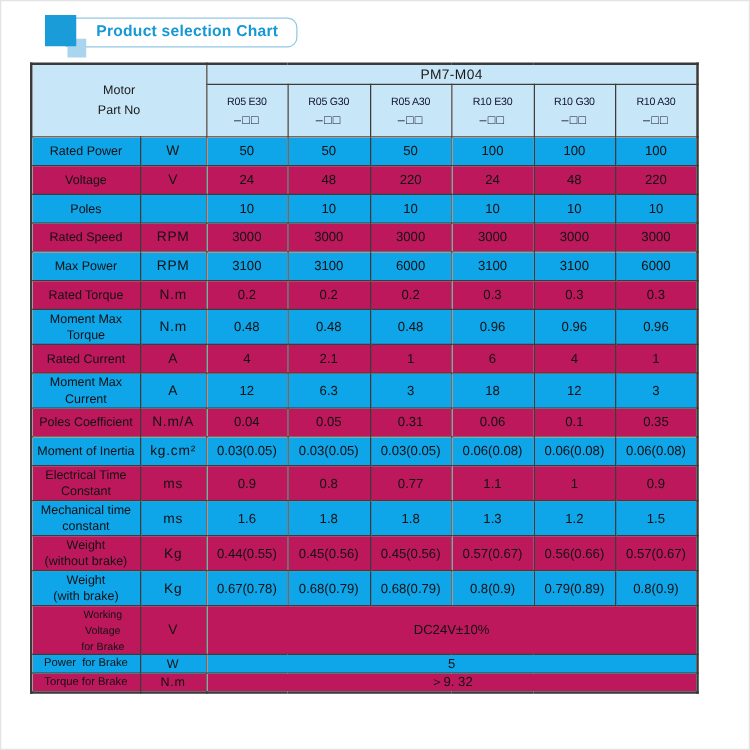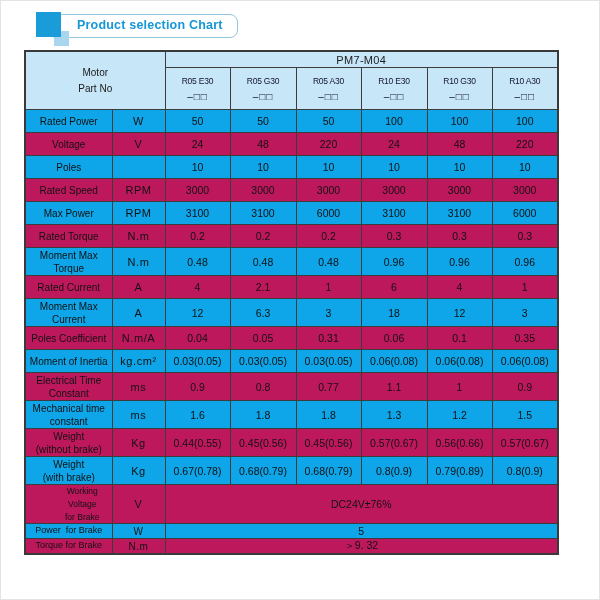--- a/index.html
+++ b/index.html
@@ -281,7 +281,7 @@
         <td class="lbl">Working Voltage
 for Brake</td>
         <td class="unit">V</td>
-        <td class="val" colspan="6">DC24V±76%</td>
+        <td class="val" colspan="6">DC24V±10%</td>
       </tr>
       <tr class="brake-s">
         <td class="lbl">Power  for Brake</td>

